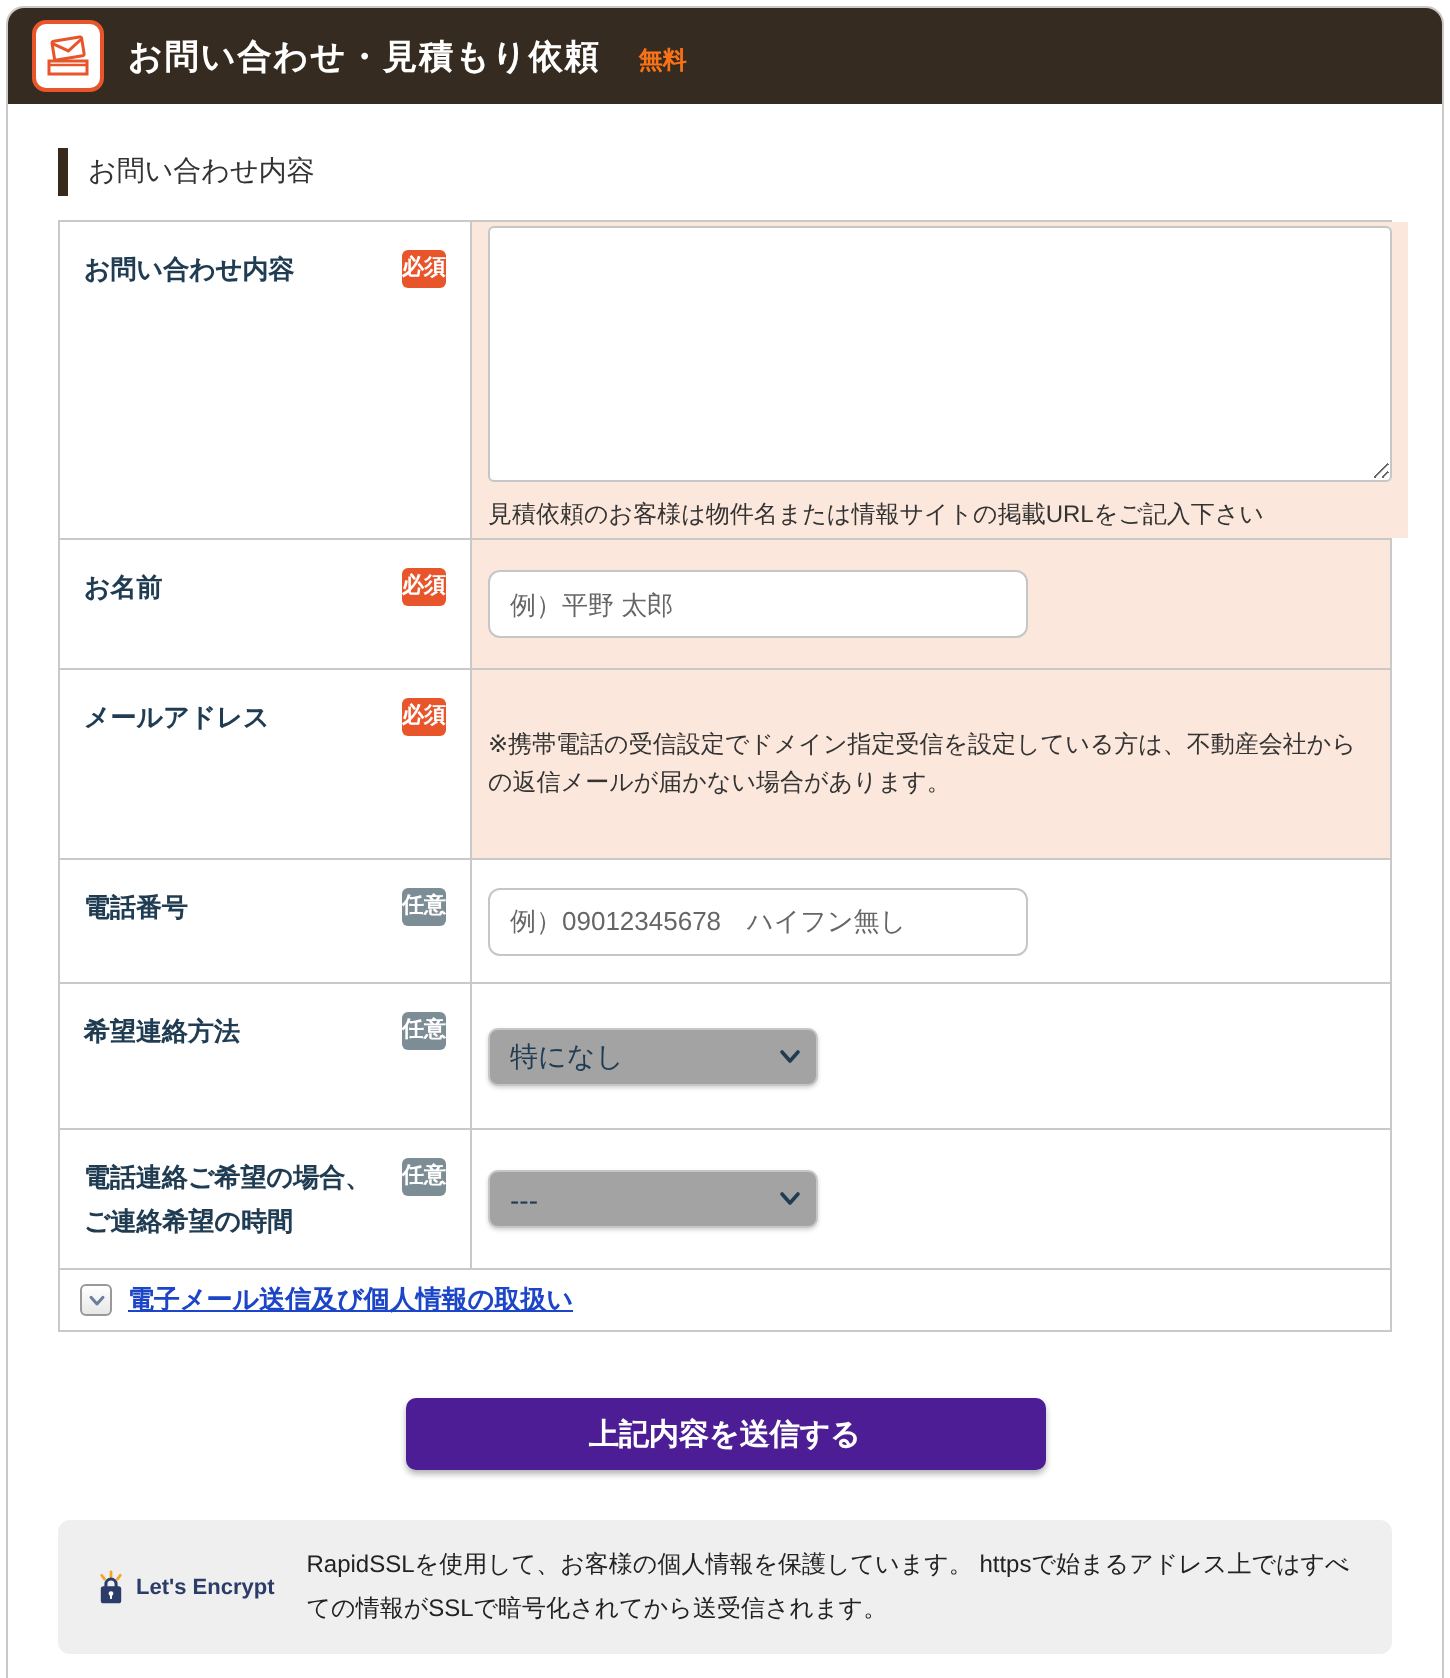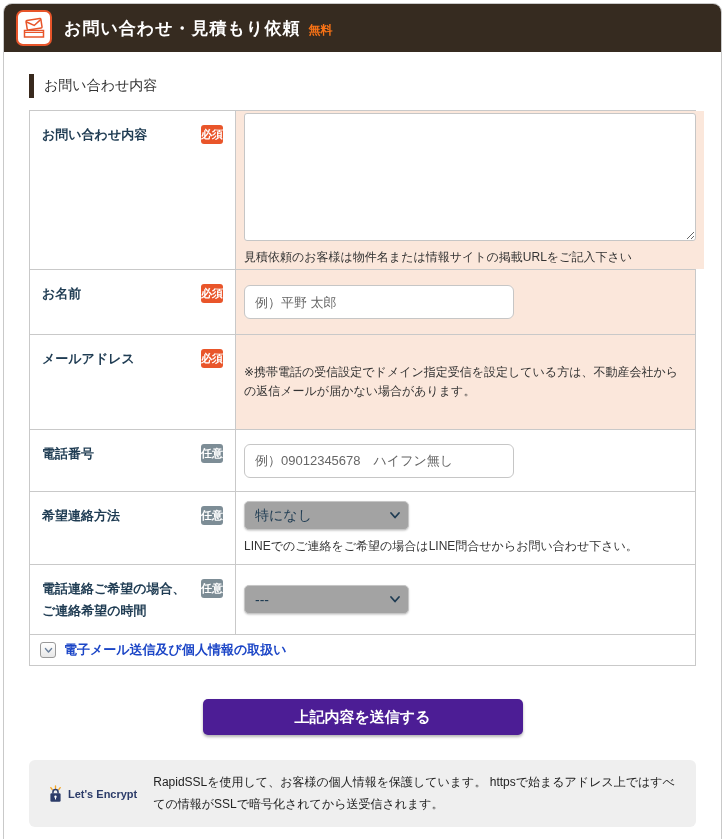--- a/index.html
+++ b/index.html
@@ -28,7 +28,7 @@
     display:flex; align-items:center; justify-content:center;
     flex-shrink:0;
   }
-  .hdr-titles { display:flex; align-items:baseline; gap:8px; }
+  .hdr-titles { display:flex; align-items:baseline; gap:19px; }
   .hdr-title { color:#fff; font-size:17px; font-weight:bold; letter-spacing:1px; }
   .hdr-free { color:#f97316; font-size:12px; font-weight:bold; }
   

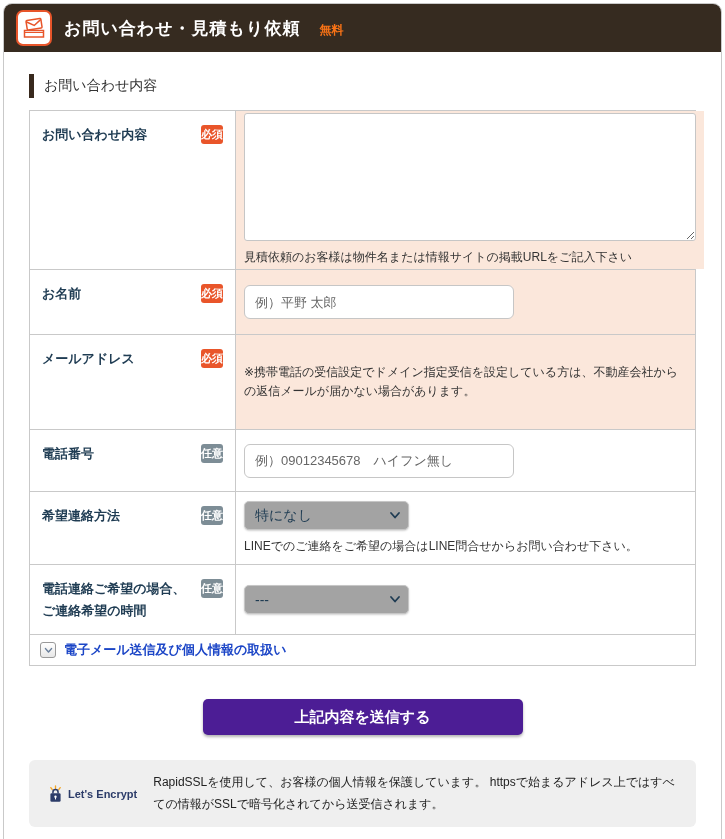--- a/index.html
+++ b/index.html
@@ -215,7 +215,6 @@
                 </svg>
             </span>
           </span>
-          <div class="note">LINEでのご連絡をご希望の場合はLINE問合せからお問い合わせ下さい。</div>
         </div>
       </div>
 

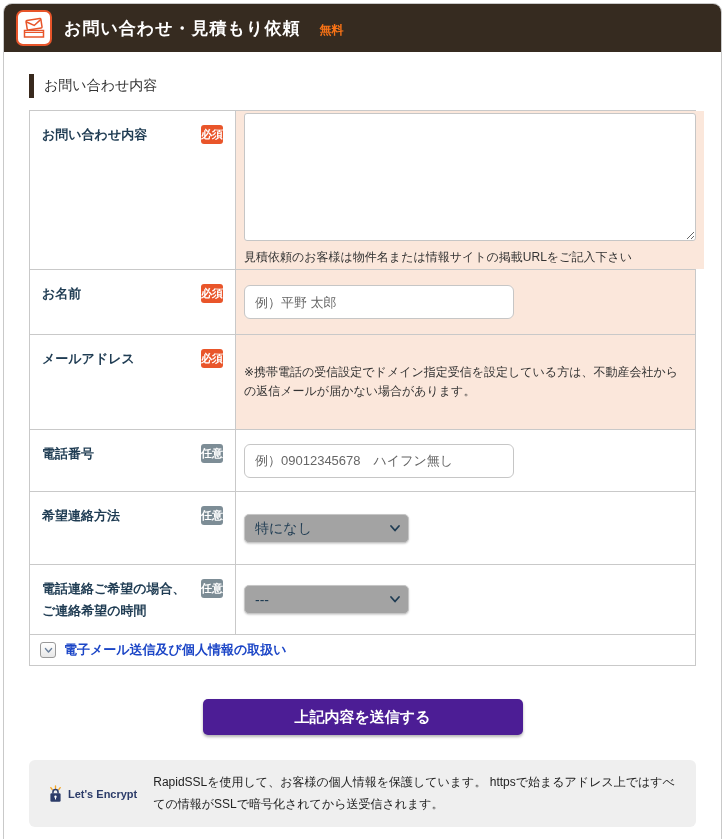--- a/index.html
+++ b/index.html
@@ -103,7 +103,7 @@
     display:flex; align-items:center; justify-content:center;
     cursor:pointer; flex-shrink:0;
   }
-  a.plink { color:#1c46c7; font-size:13px; font-weight:bold; cursor:pointer; }
+  a.plink { color:#1c46c7; font-size:13px; font-weight:bold; text-decoration:underline; cursor:pointer; }
   
   .submit-wrap { text-align:center; margin:33px 0 25px 0; }
   button.submit {

